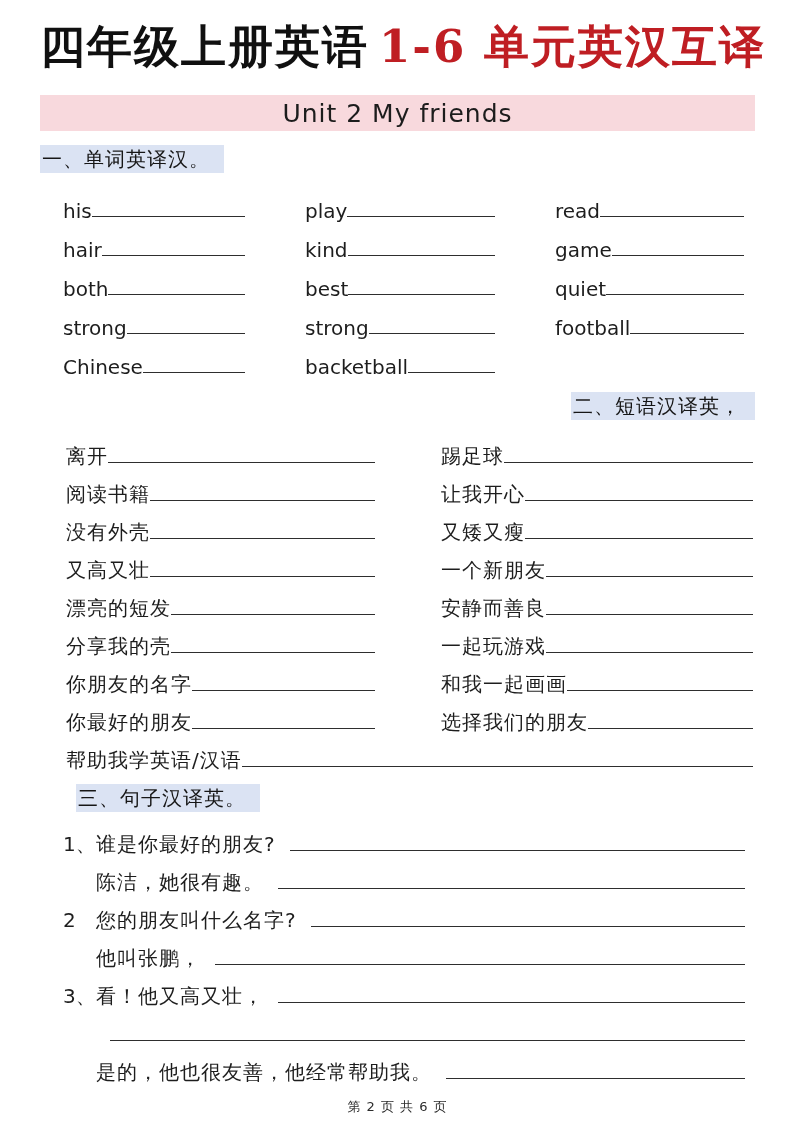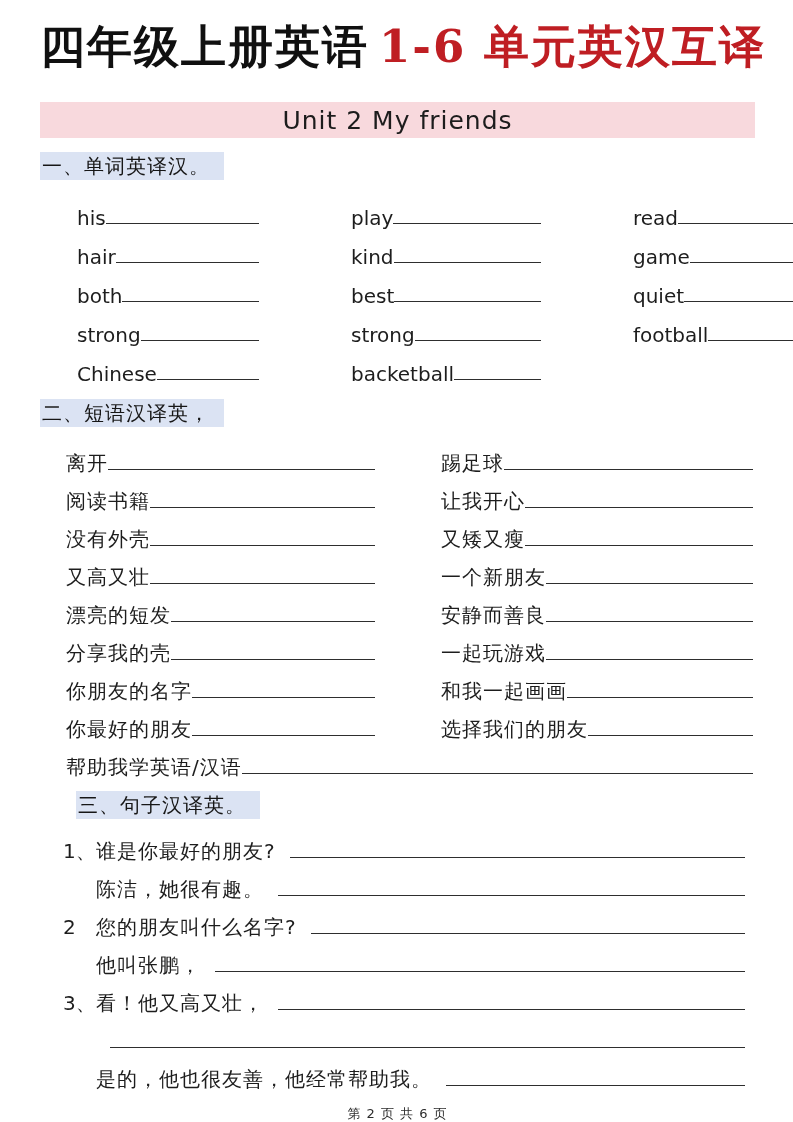--- a/index.html
+++ b/index.html
@@ -29,7 +29,7 @@
 
   
   .banner{
-    margin-top:28px;height:36px;background:var(--banner-bg);
+    margin-top:21px;height:36px;background:var(--banner-bg);
     display:flex;align-items:center;justify-content:center;
     font-size:25px;color:#1c1c1c;letter-spacing:1px;
   }

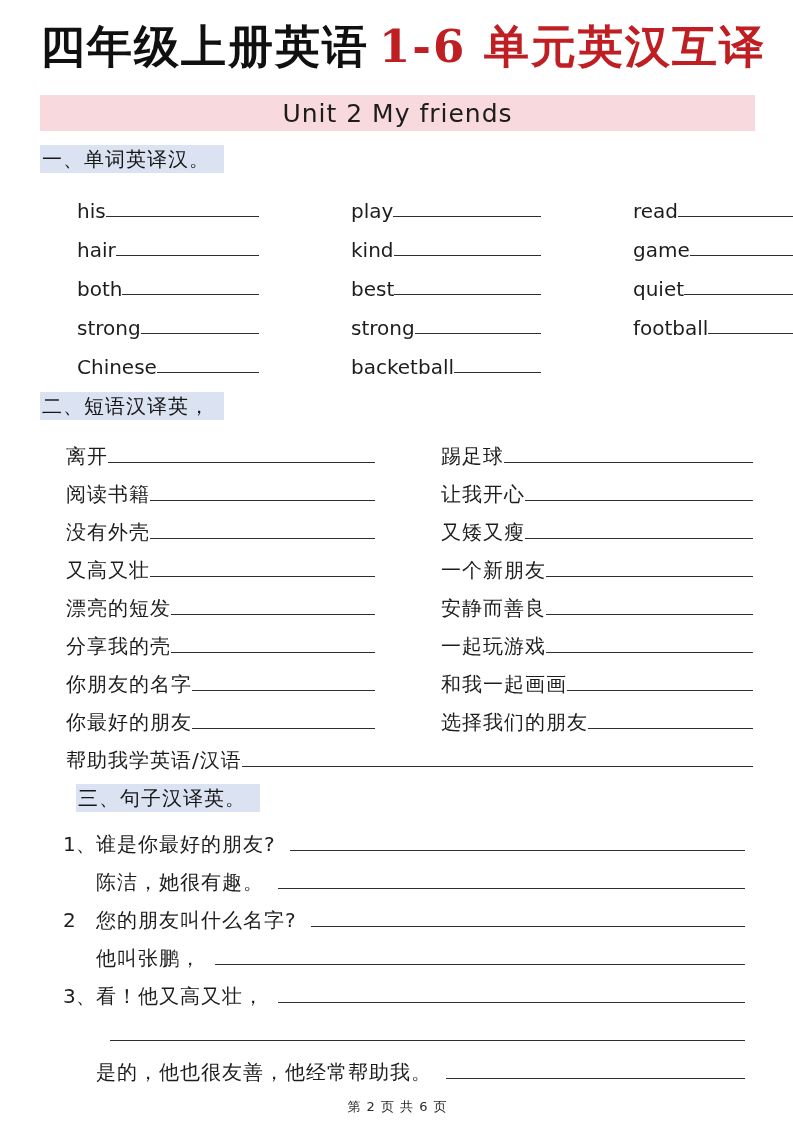--- a/index.html
+++ b/index.html
@@ -52,8 +52,8 @@
 
   
   .word-grid{
-    margin:10px 0 0 37px;display:grid;
-    grid-template-columns:182px 190px 189px;column-gap:92px;
+    margin:10px 0 0 23px;display:grid;
+    grid-template-columns:182px 190px 189px;column-gap:60px;
   }
   .word-cell{display:flex;align-items:flex-end;height:39px;font-size:20px;}
   .word-cell .w{line-height:22px;white-space:nowrap;}

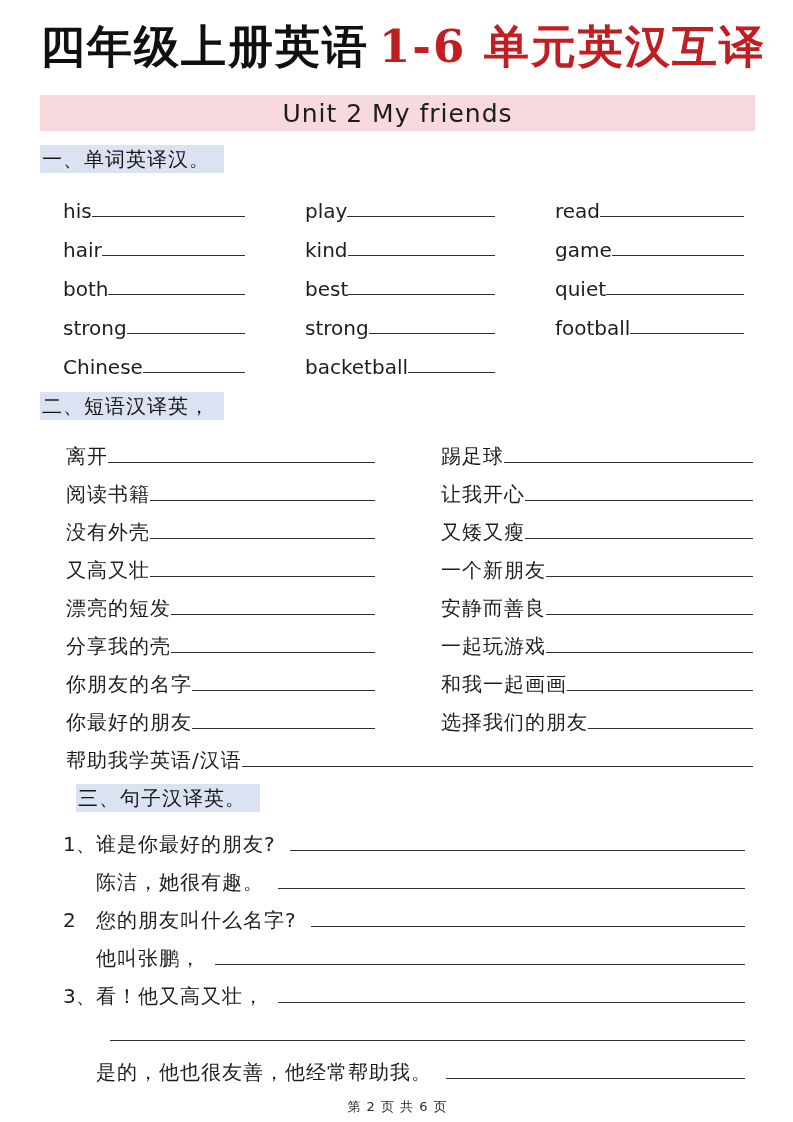--- a/index.html
+++ b/index.html
@@ -41,7 +41,7 @@
     color:#161616;letter-spacing:1px;
   }
   .sec1{margin-top:14px;}
-  .sec2{margin-top:14px;}
+  .sec2{margin-top:14px;text-align:right;}
   .sec3{margin-top:12px;padding-left:36px;}
 
   

